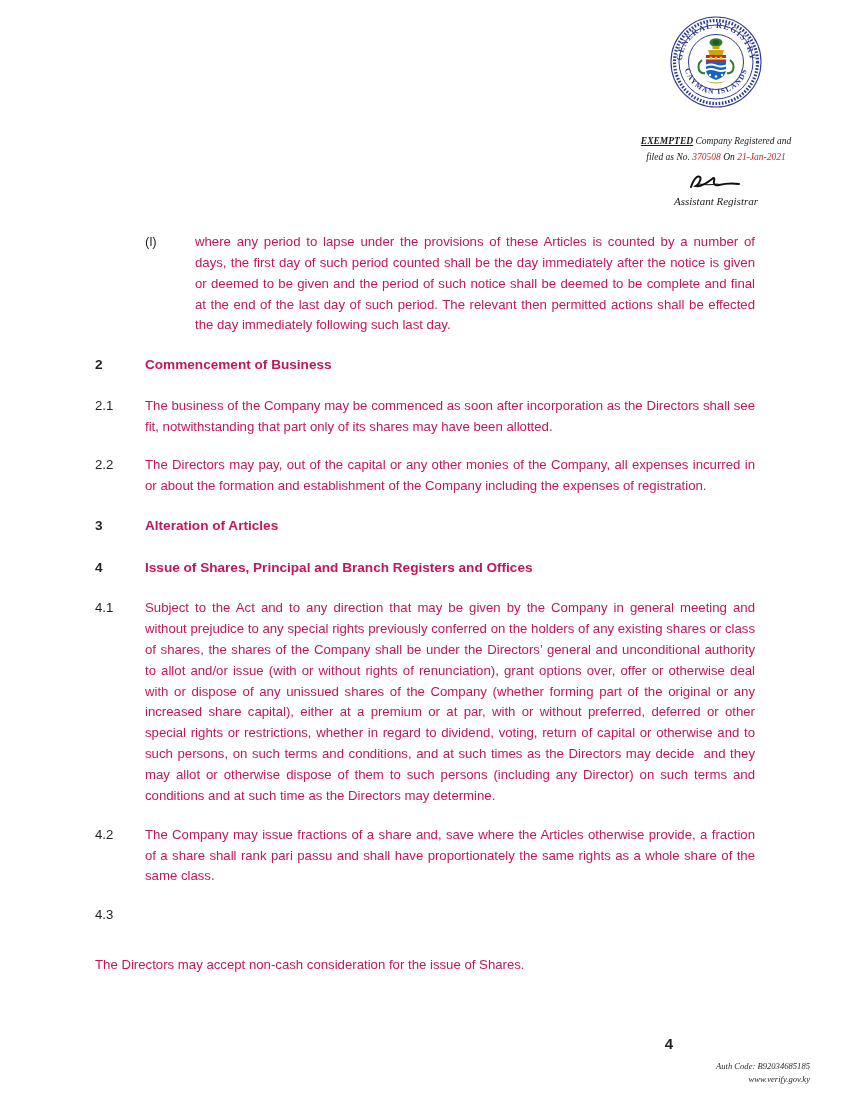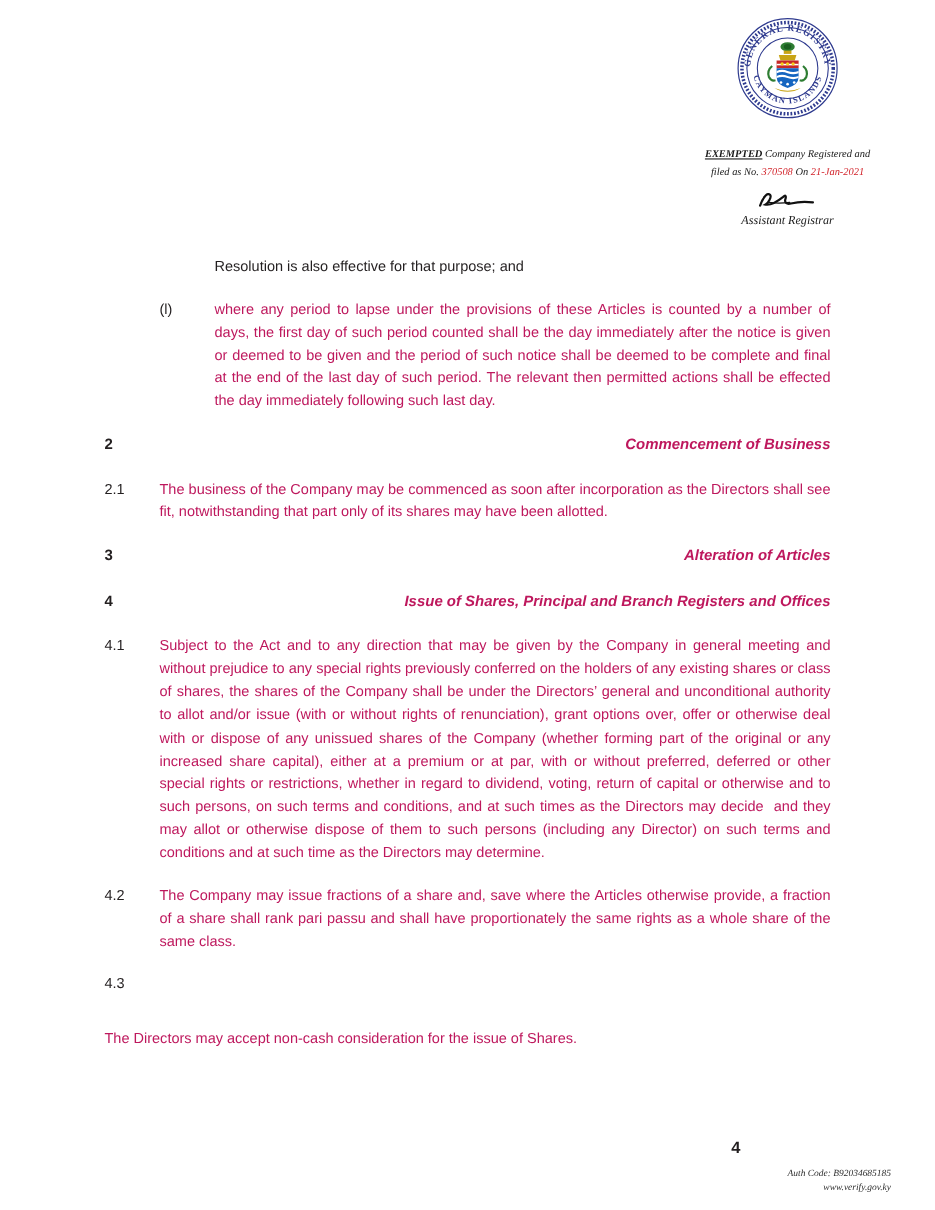--- a/index.html
+++ b/index.html
@@ -215,7 +215,6 @@
 
   <div class="content">
 
-    <div class="lead-line">Resolution is also effective for that purpose; and</div>
 
     <div class="row sub">
       <div class="num">(l)</div>

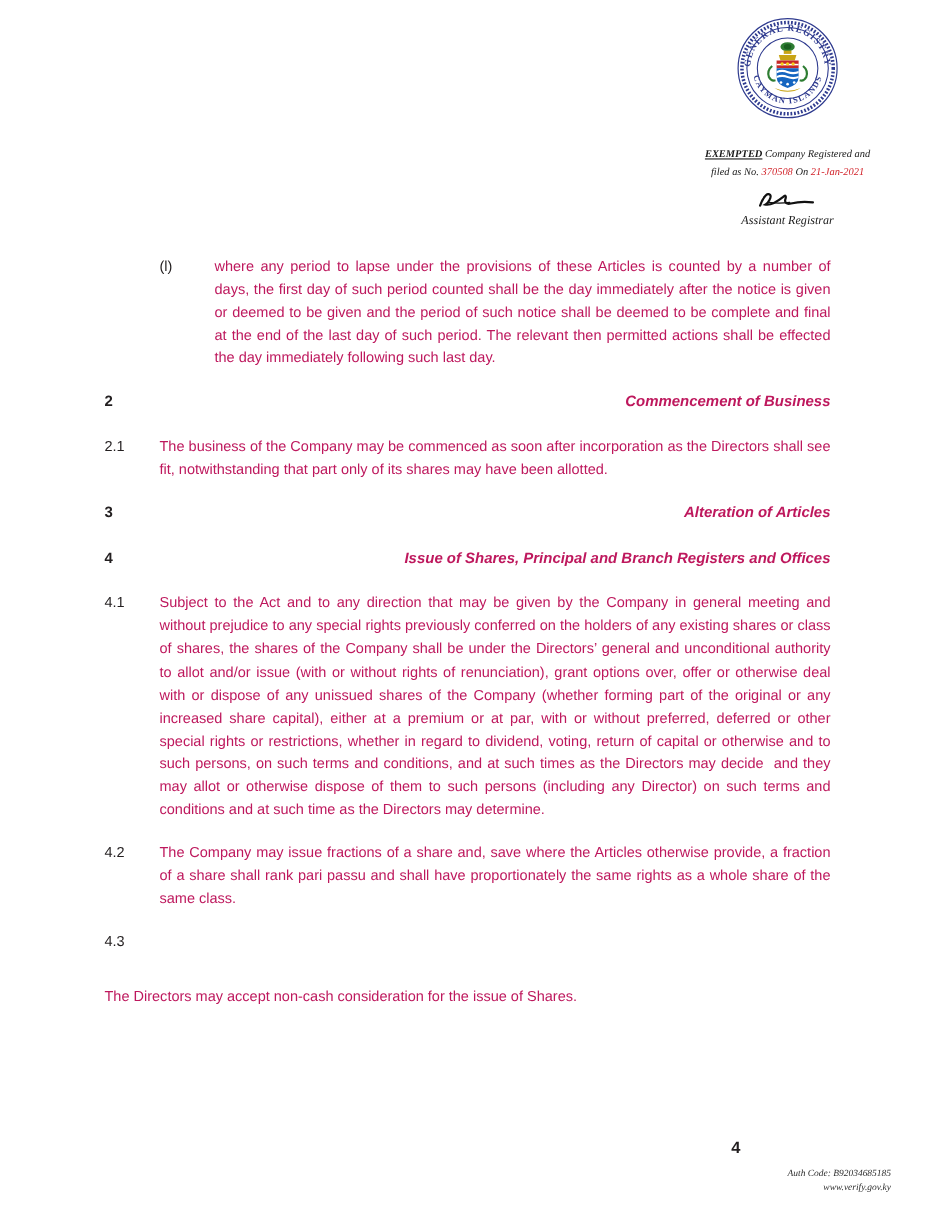--- a/index.html
+++ b/index.html
@@ -110,7 +110,7 @@
     font-size: 13.6px;
   }
   .heading { margin-bottom: 20px; }
-  .heading .txt { text-align: right; font-style: italic; }
+  .heading .txt { text-align: left; }
 
   .lead-line {
     margin-left: 100px;

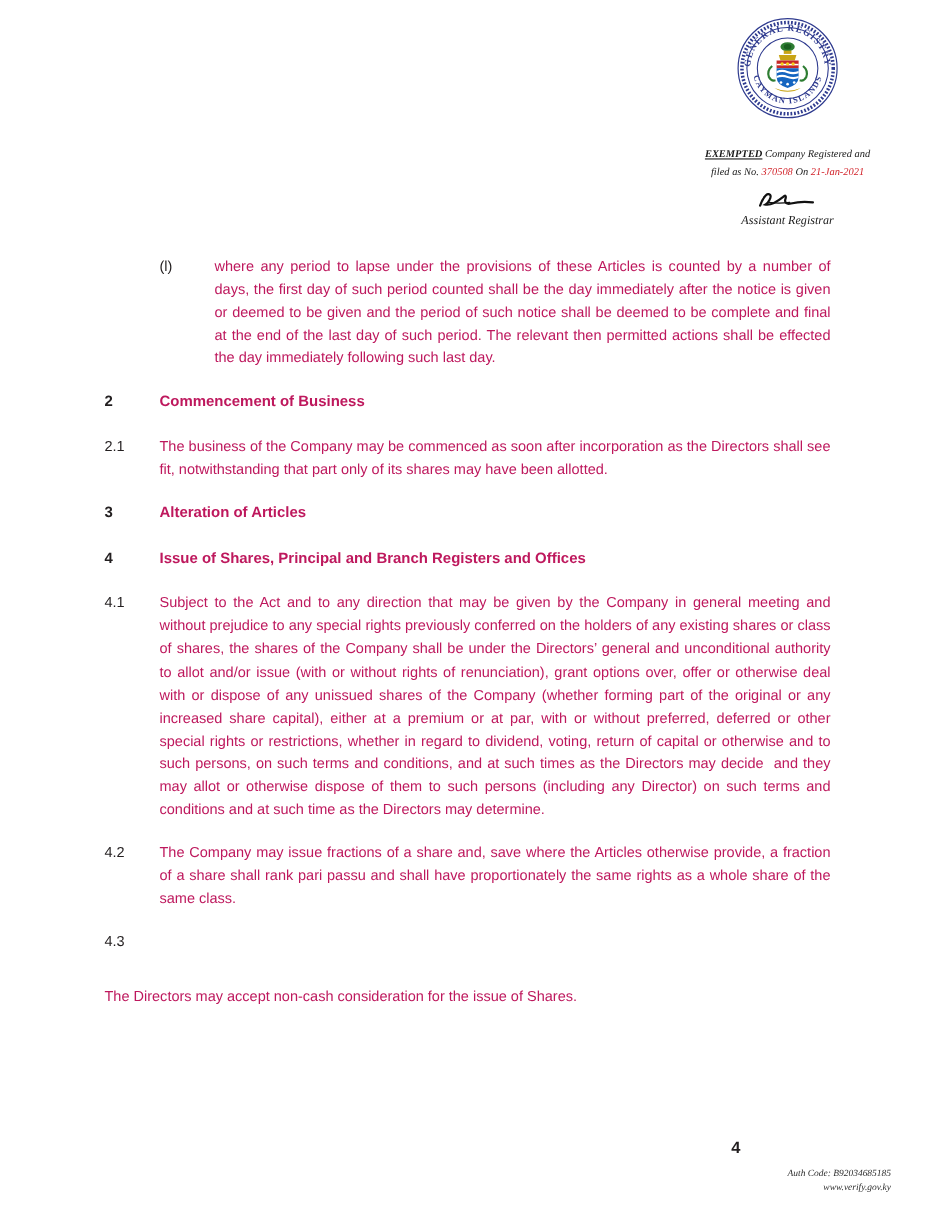--- a/index.html
+++ b/index.html
@@ -231,6 +231,10 @@
       <div class="txt">The business of the Company may be commenced as soon after incorporation as the Directors shall see fit, notwithstanding that part only of its shares may have been allotted.</div>
     </div>
 
+    <div class="row">
+      <div class="num">2.2</div>
+      <div class="txt">The Directors may pay, out of the capital or any other monies of the Company, all expenses incurred in or about the formation and establishment of the Company including the expenses of registration.</div>
+    </div>
 
     <div class="row heading">
       <div class="num">3</div>

